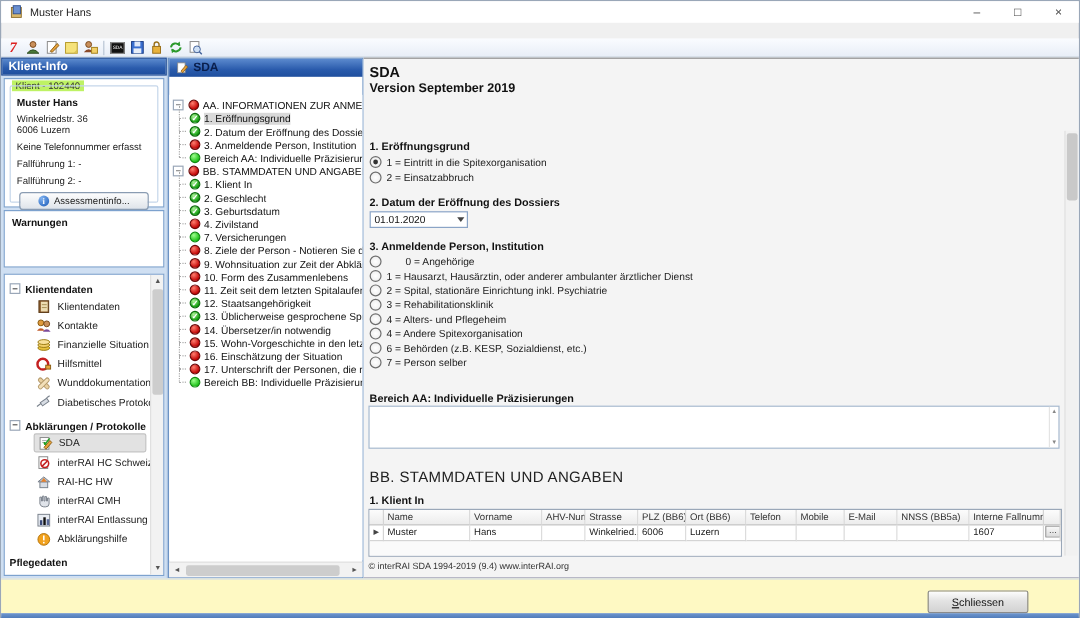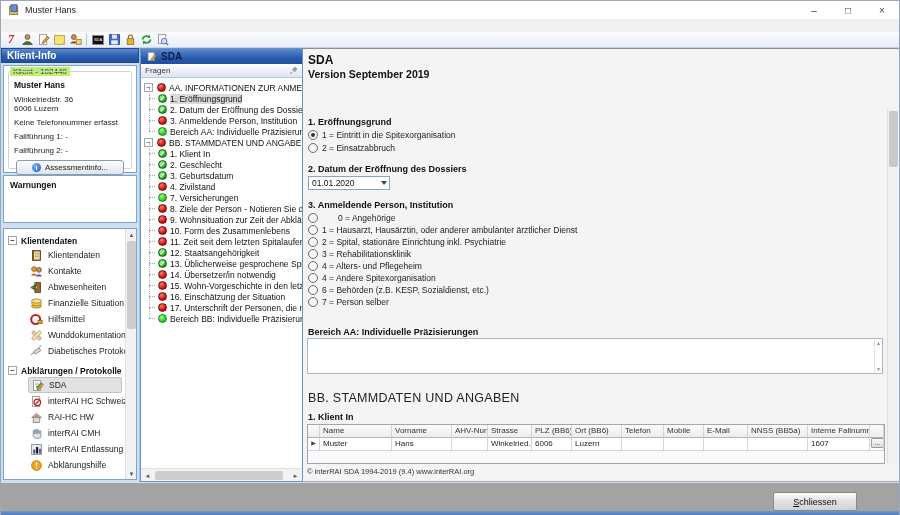--- a/index.html
+++ b/index.html
@@ -371,13 +371,6 @@
           </svg>
         <span class="mid-hdr-label">SDA</span>
       </div>
-      <div class="fragen-bar">
-        <span class="fragen-label">Fragen</span>
-        <svg class="pinsvg" width="9" height="9" viewBox="0 0 16 16">
-            <rect x="6" y="2" width="5" height="6" fill="#9aa3ad" stroke="#6a737d" transform="rotate(40 8 8)"></rect>
-            <line x1="6" y1="10" x2="2" y2="14" stroke="#6a737d" stroke-width="1.5"></line>
-          </svg>
-      </div>
 
       <div class="tree">
         <div class="trow g">

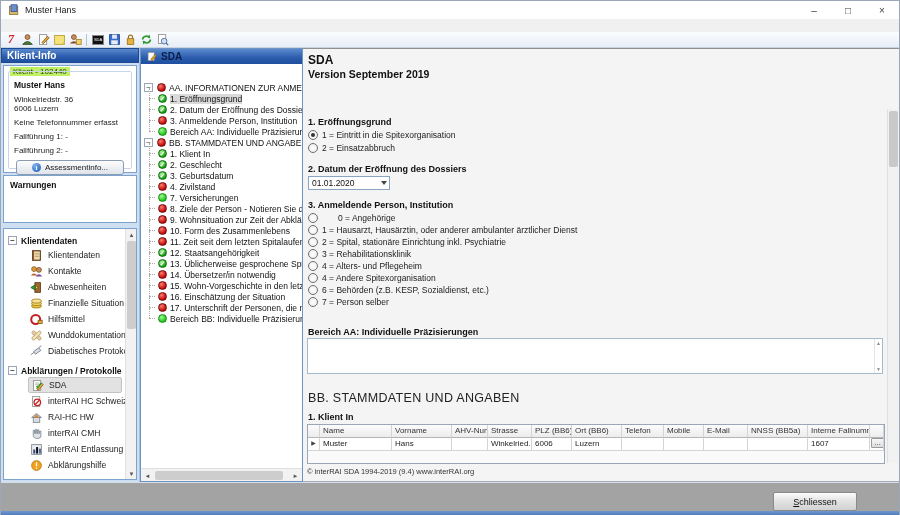--- a/index.html
+++ b/index.html
@@ -253,14 +253,6 @@
           </div>
           <div class="navitem">
             <svg class="nicon" viewBox="0 0 16 16">
-                <rect x="6" y="2" width="7" height="12" fill="#9a642d" stroke="#5c3a16"></rect>
-                <circle cx="8" cy="8" r="0.8" fill="#f2d06a"></circle>
-                <path d="M1 8 L6 5 V11 z" fill="#3a9a3a" stroke="#1f6b1f"></path>
-              </svg>
-            <span class="nlabel">Abwesenheiten</span>
-          </div>
-          <div class="navitem">
-            <svg class="nicon" viewBox="0 0 16 16">
                 <ellipse cx="8" cy="11" rx="6" ry="2.5" fill="#e8c23d" stroke="#9a7a12"></ellipse>
                 <ellipse cx="8" cy="8" rx="6" ry="2.5" fill="#f2d06a" stroke="#9a7a12"></ellipse>
                 <ellipse cx="8" cy="5" rx="6" ry="2.5" fill="#f8e09a" stroke="#9a7a12"></ellipse>

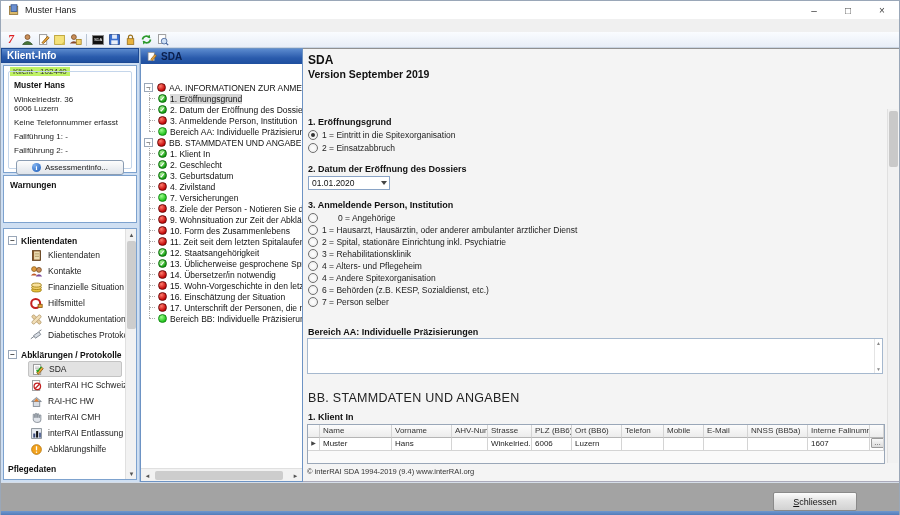--- a/index.html
+++ b/index.html
@@ -109,7 +109,7 @@
   .form-footer { position:absolute; left:4px; bottom:5px; font-size:7.5px; color:#333; }
 
   
-  .bottombar { position:absolute; left:0; top:481px; width:100%; height:29px; background:#a3a3a3; border-top:1px solid #d5dde8; }
+  .bottombar { position:absolute; left:0; top:481px; width:100%; height:29px; background:#fef9c3; border-top:1px solid #d5dde8; }
   .close-btn { position:absolute; right:42px; top:9px; width:84px; height:19px; border:1px solid #8a8a8a; border-radius:2px; background:linear-gradient(#fdfdfd,#e3e3e3 45%,#d2d2d2); font-size:9px; color:#111; display:flex; align-items:center; justify-content:center; }
   .close-btn span { display:inline-block; }
   .close-btn span::first-letter { text-decoration:underline; }

